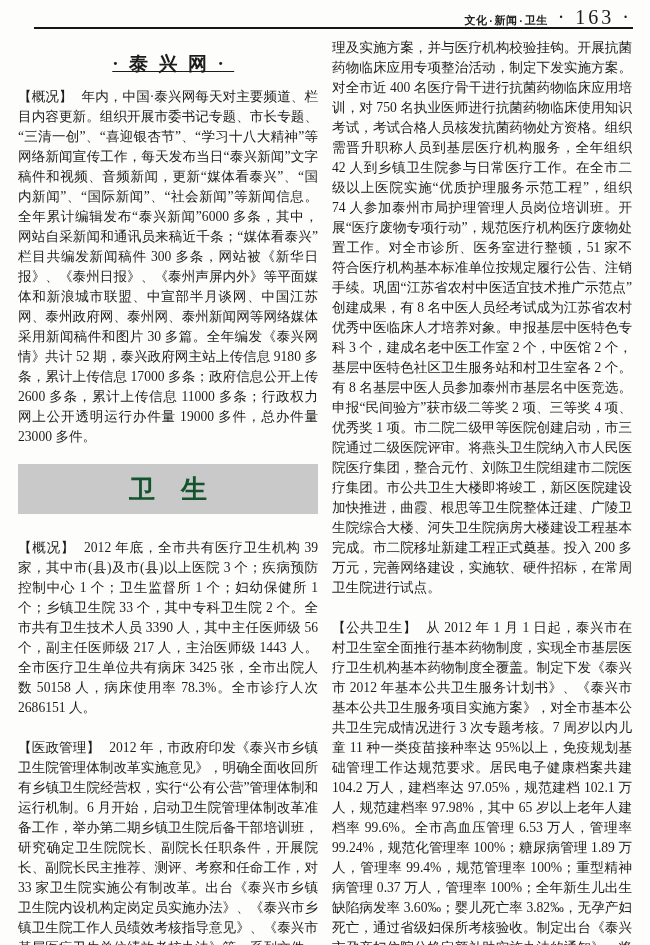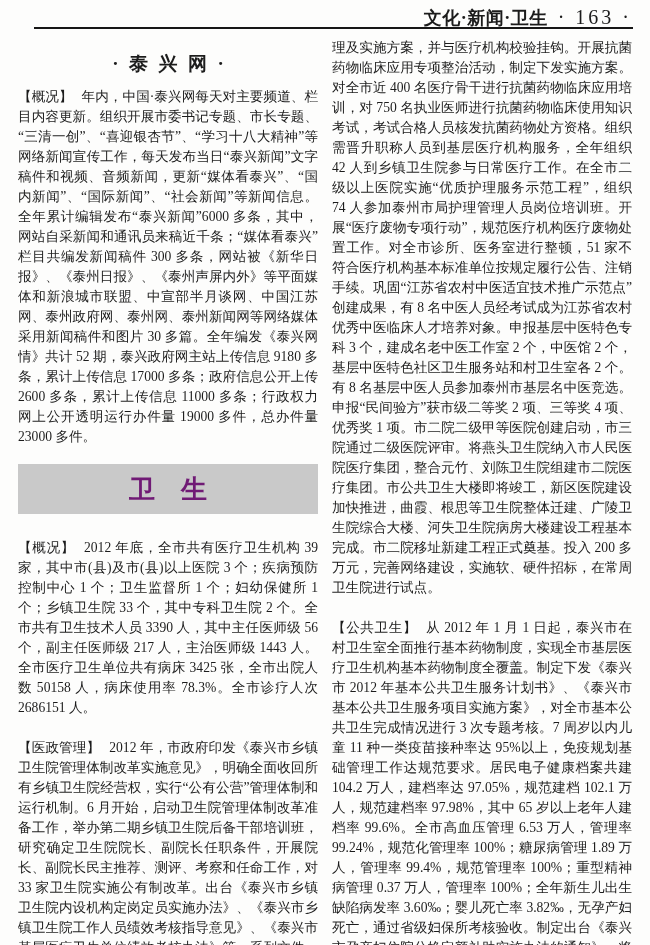--- a/index.html
+++ b/index.html
@@ -21,8 +21,8 @@
     white-space:nowrap;
   }
   .runhead .rh-title{
-    font-family:Liberation Serif, serif;
-    font-weight:700;font-size:18px;letter-spacing:.5px;
+    font-family:Liberation Mono, monospace;
+    font-weight:700;font-size:11px;letter-spacing:.5px;
   }
   .runhead .rh-page{
     font-size:20px;letter-spacing:3px;margin-left:6px;

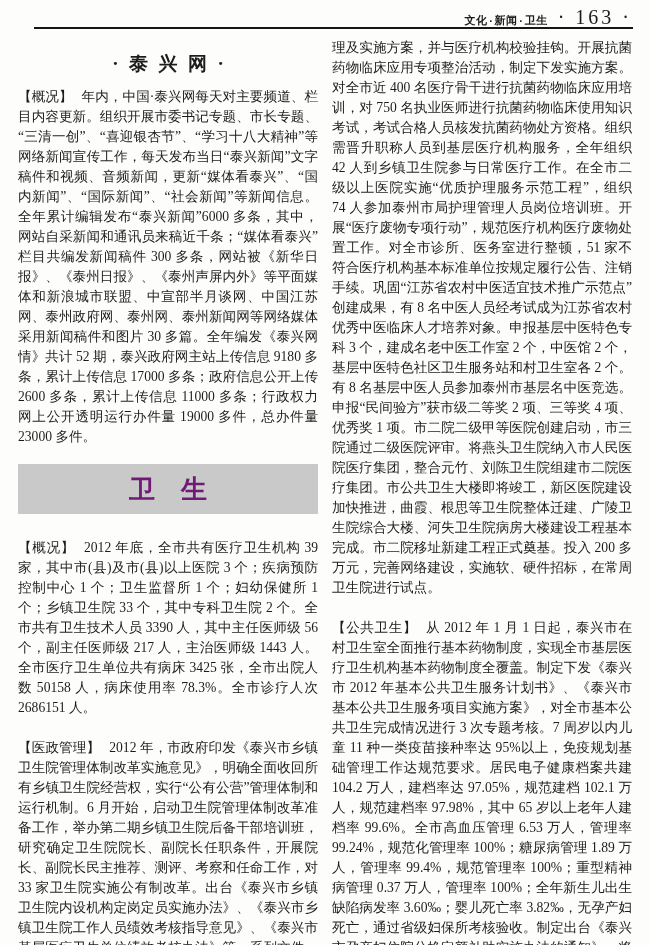--- a/index.html
+++ b/index.html
@@ -50,6 +50,7 @@
     font-size:19px;font-weight:600;
     letter-spacing:.55em;text-indent:.55em;
     font-family:"Liberation Serif","DejaVu Serif",serif;
+    text-decoration:underline;
   }
   .para{margin:0;}
   .para + .para{margin-top:20px;}

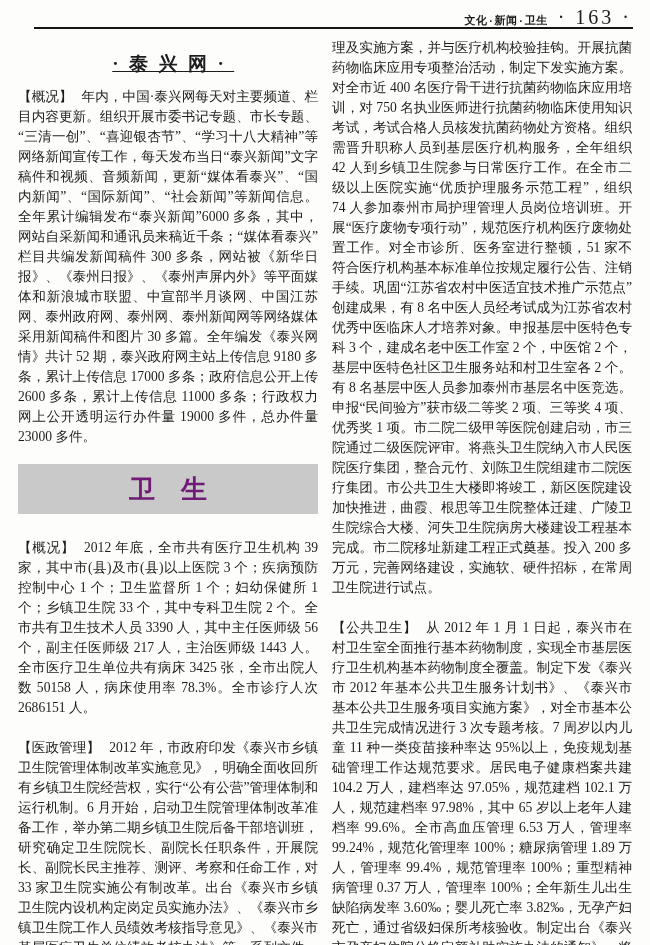--- a/index.html
+++ b/index.html
@@ -70,7 +70,7 @@
     text-align:center;
     font-family:"Liberation Sans","DejaVu Sans",sans-serif;
     font-weight:700;font-size:26px;
-    color:#701a75;
+    color:#14532d;
   }
 </style>
 </head>

